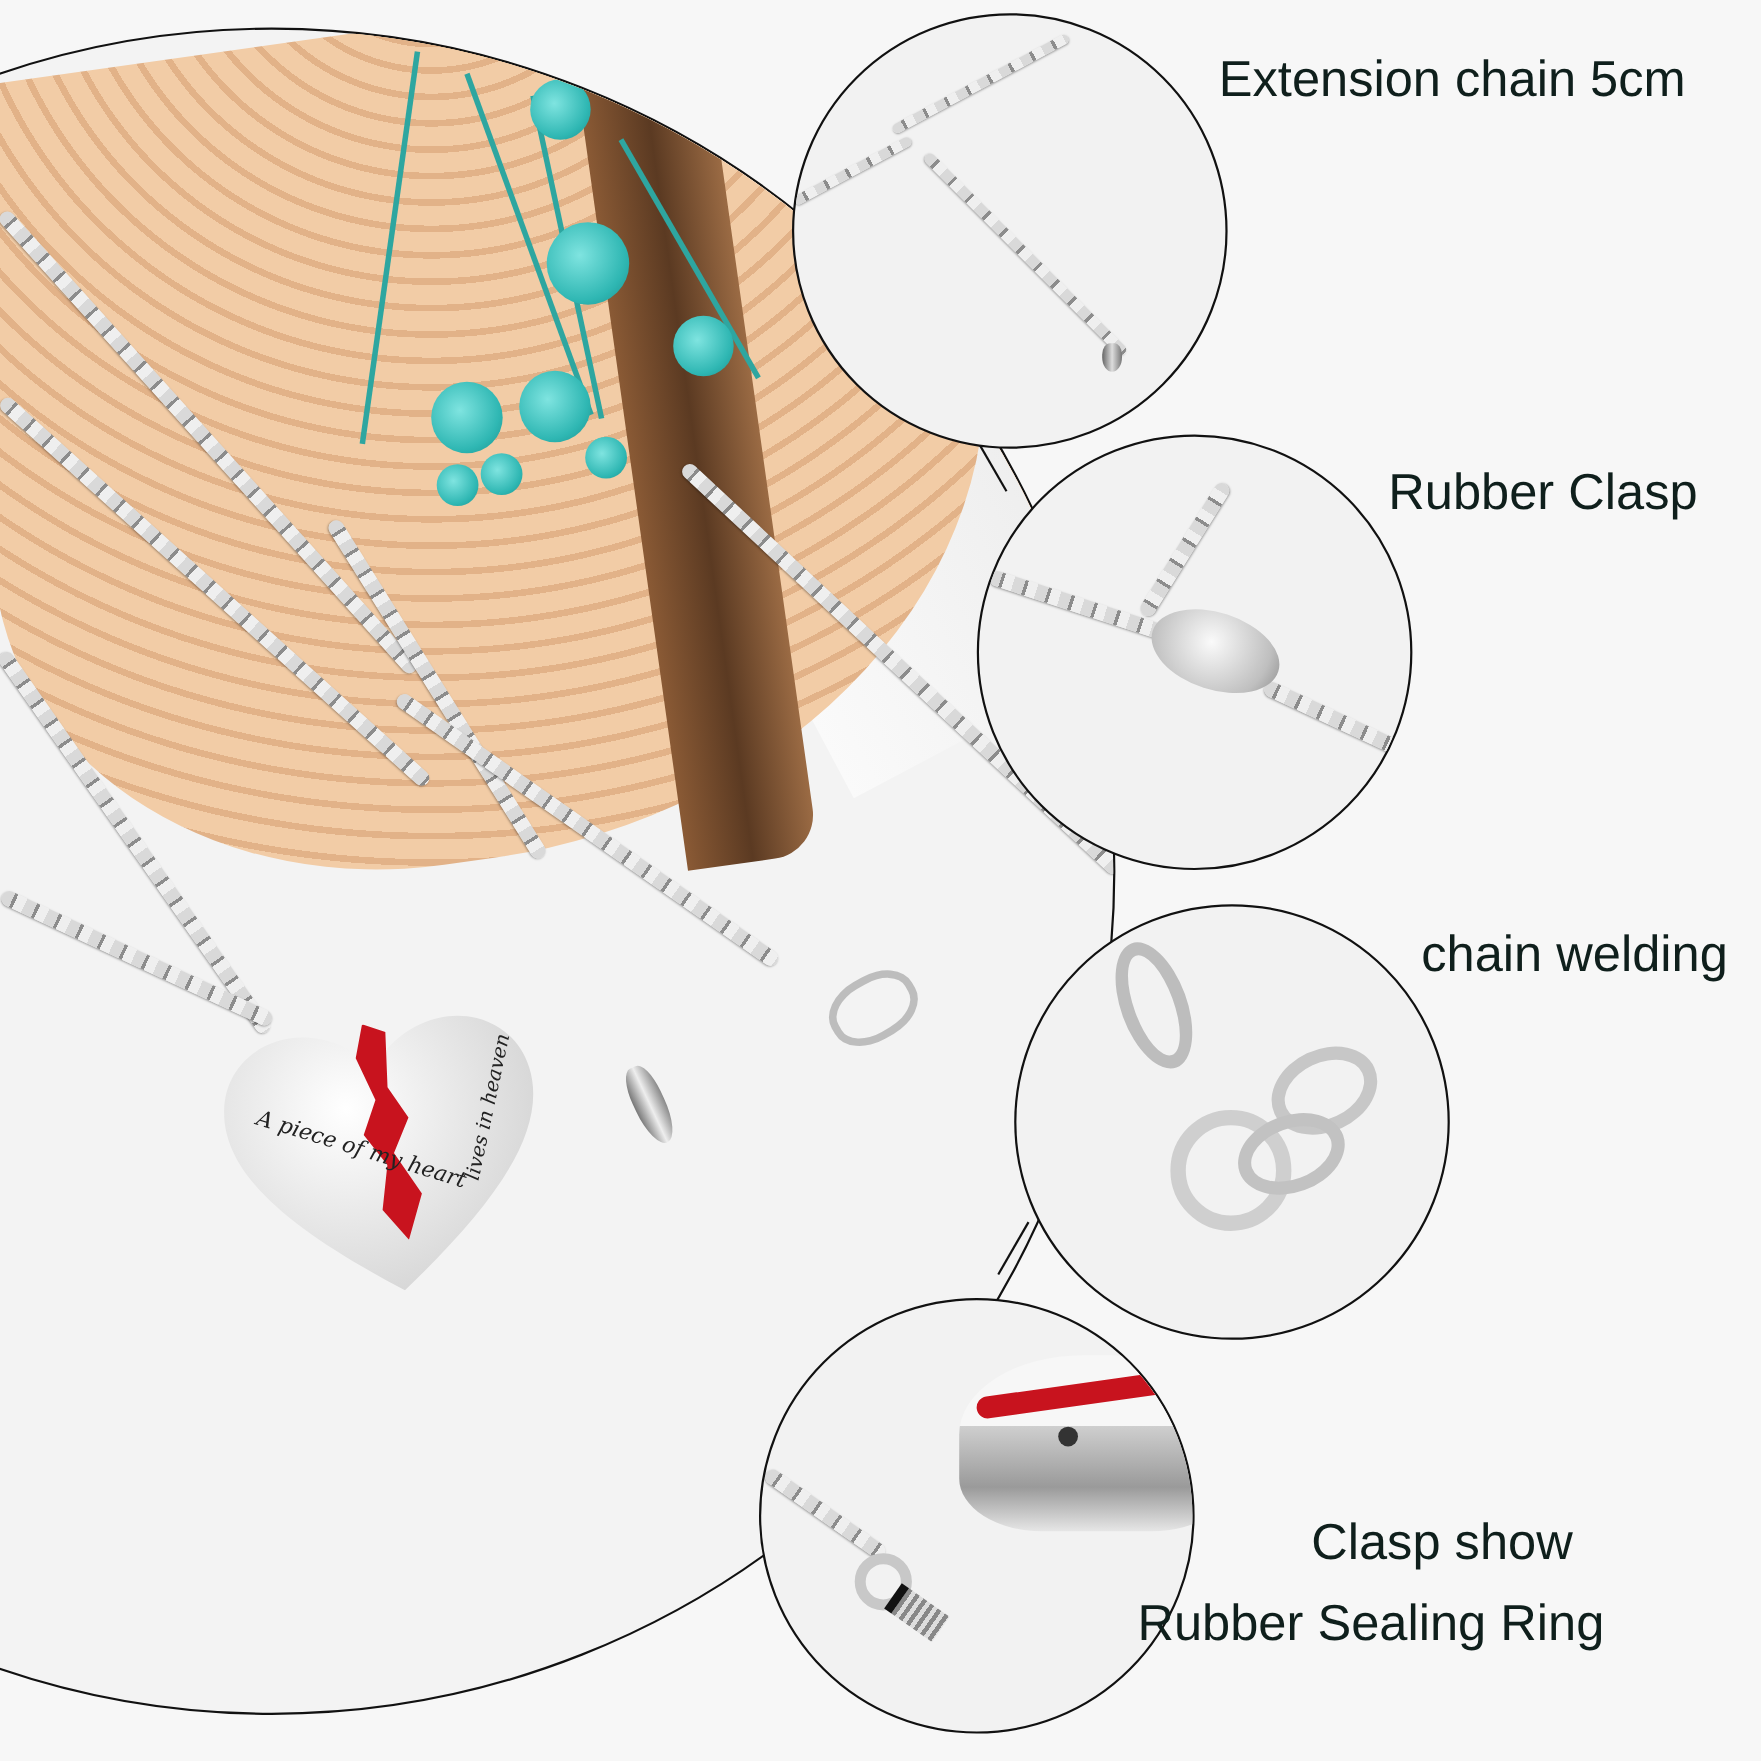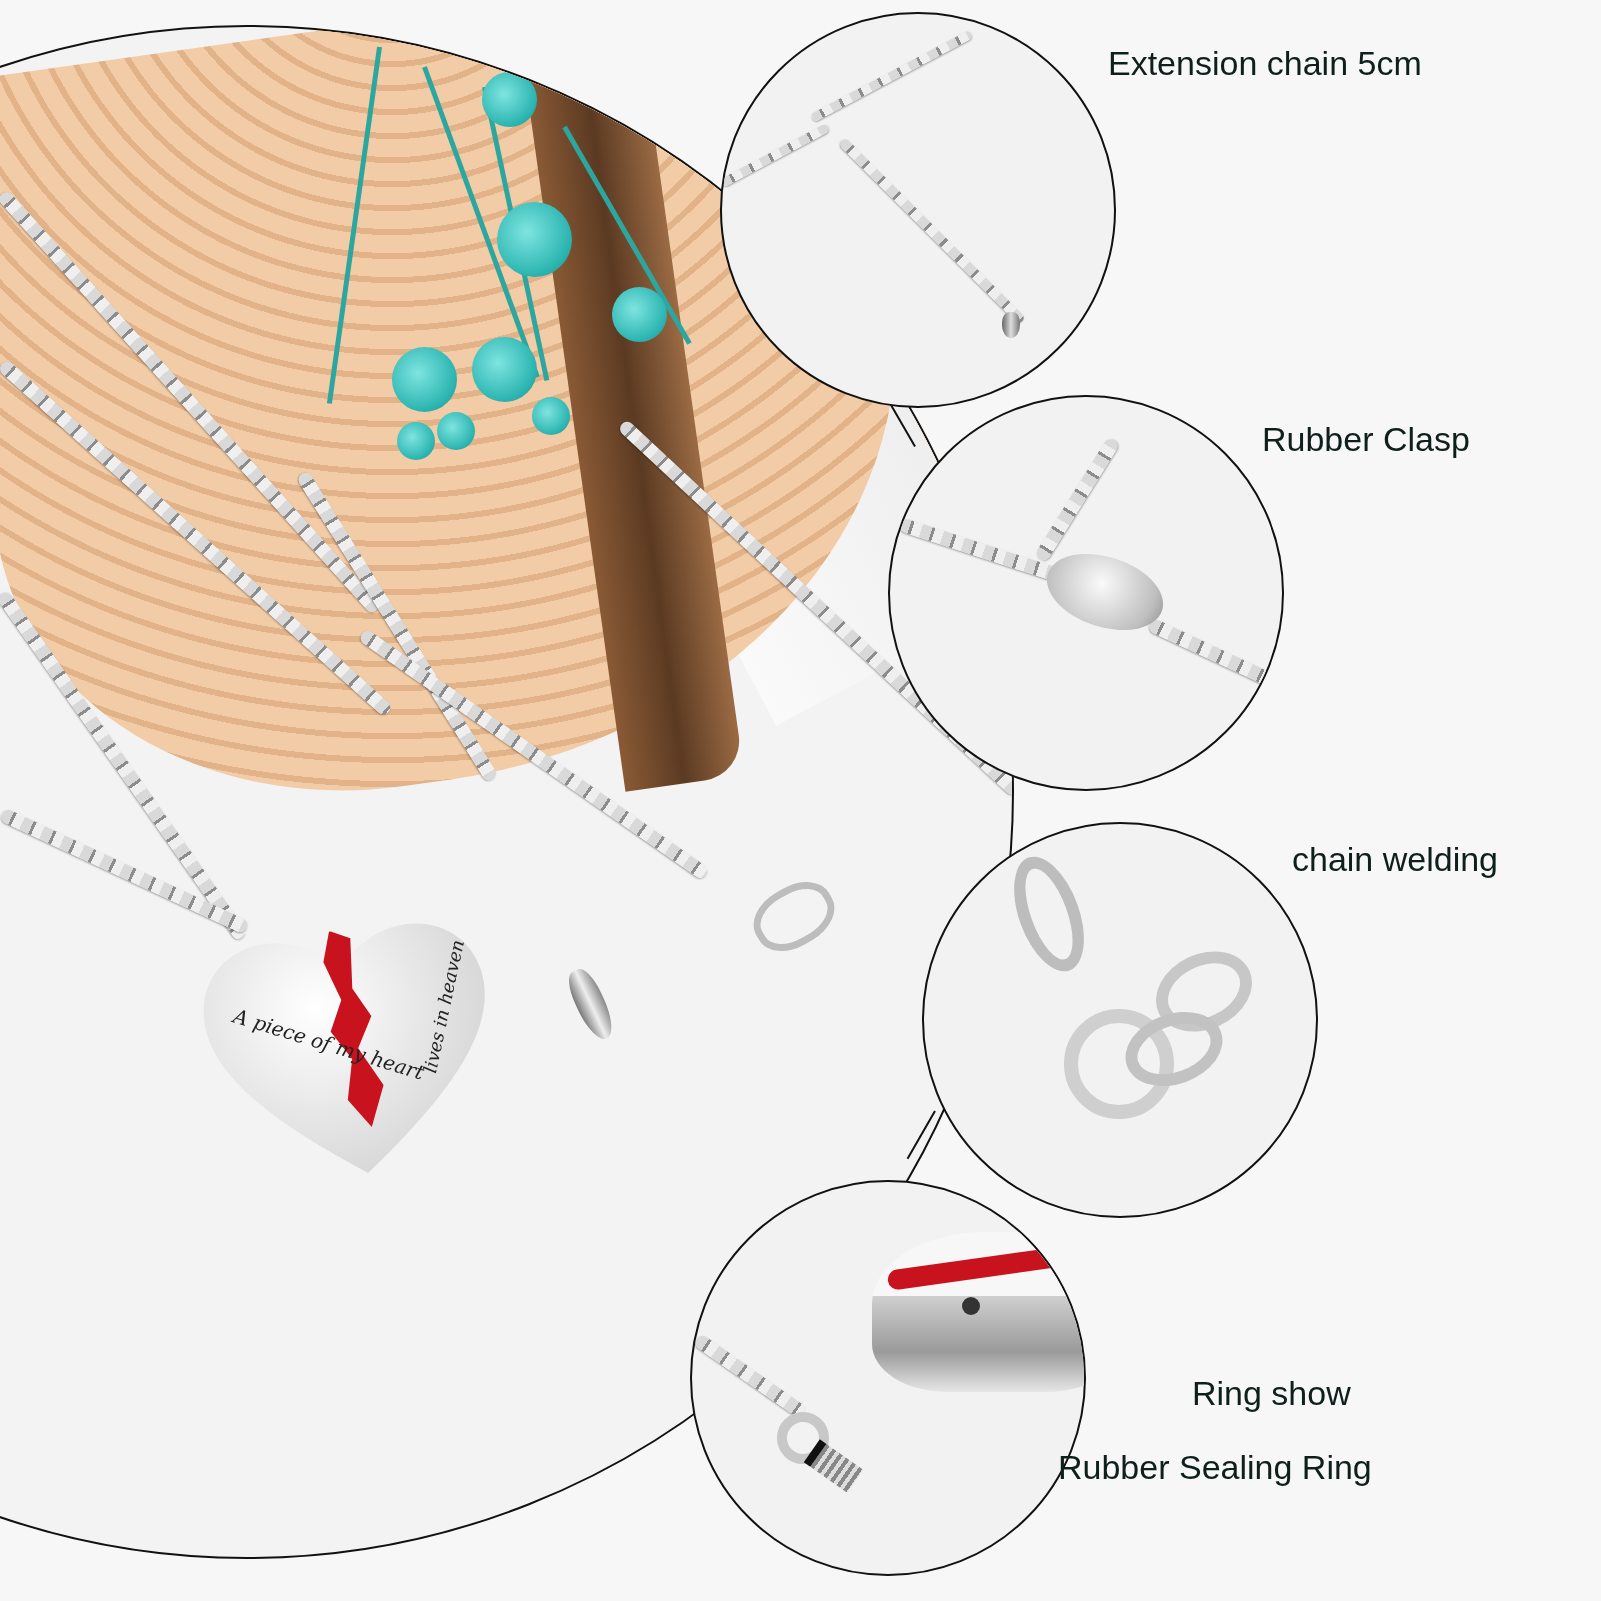--- a/index.html
+++ b/index.html
@@ -17,7 +17,7 @@
   .crack { position:absolute; left:130px; top:20px; width:50px; height:200px; background:#c8131e; border-radius:20px; clip-path:polygon(30% 0,70% 5%,60% 30%,90% 45%,55% 60%,95% 80%,60% 100%,20% 85%,40% 65%,5% 50%,35% 35%,10% 15%); }
   .engrave { position:absolute; font-family:"DejaVu Serif", serif; font-style:italic; color:#222; font-size:20px; }
   .detail-circle { position:absolute; border-radius:50%; border:2px solid #111; overflow:hidden; background:#f2f2f2; }
-  .label { position:absolute; color:#0f1f1c; font-size:34px; white-space:nowrap; }
+  .label { position:absolute; color:#0f1f1c; font-size:46px; white-space:nowrap; }
   .connector { position:absolute; height:2px; background:#111; transform-origin:left center; }
 </style>
 </head>

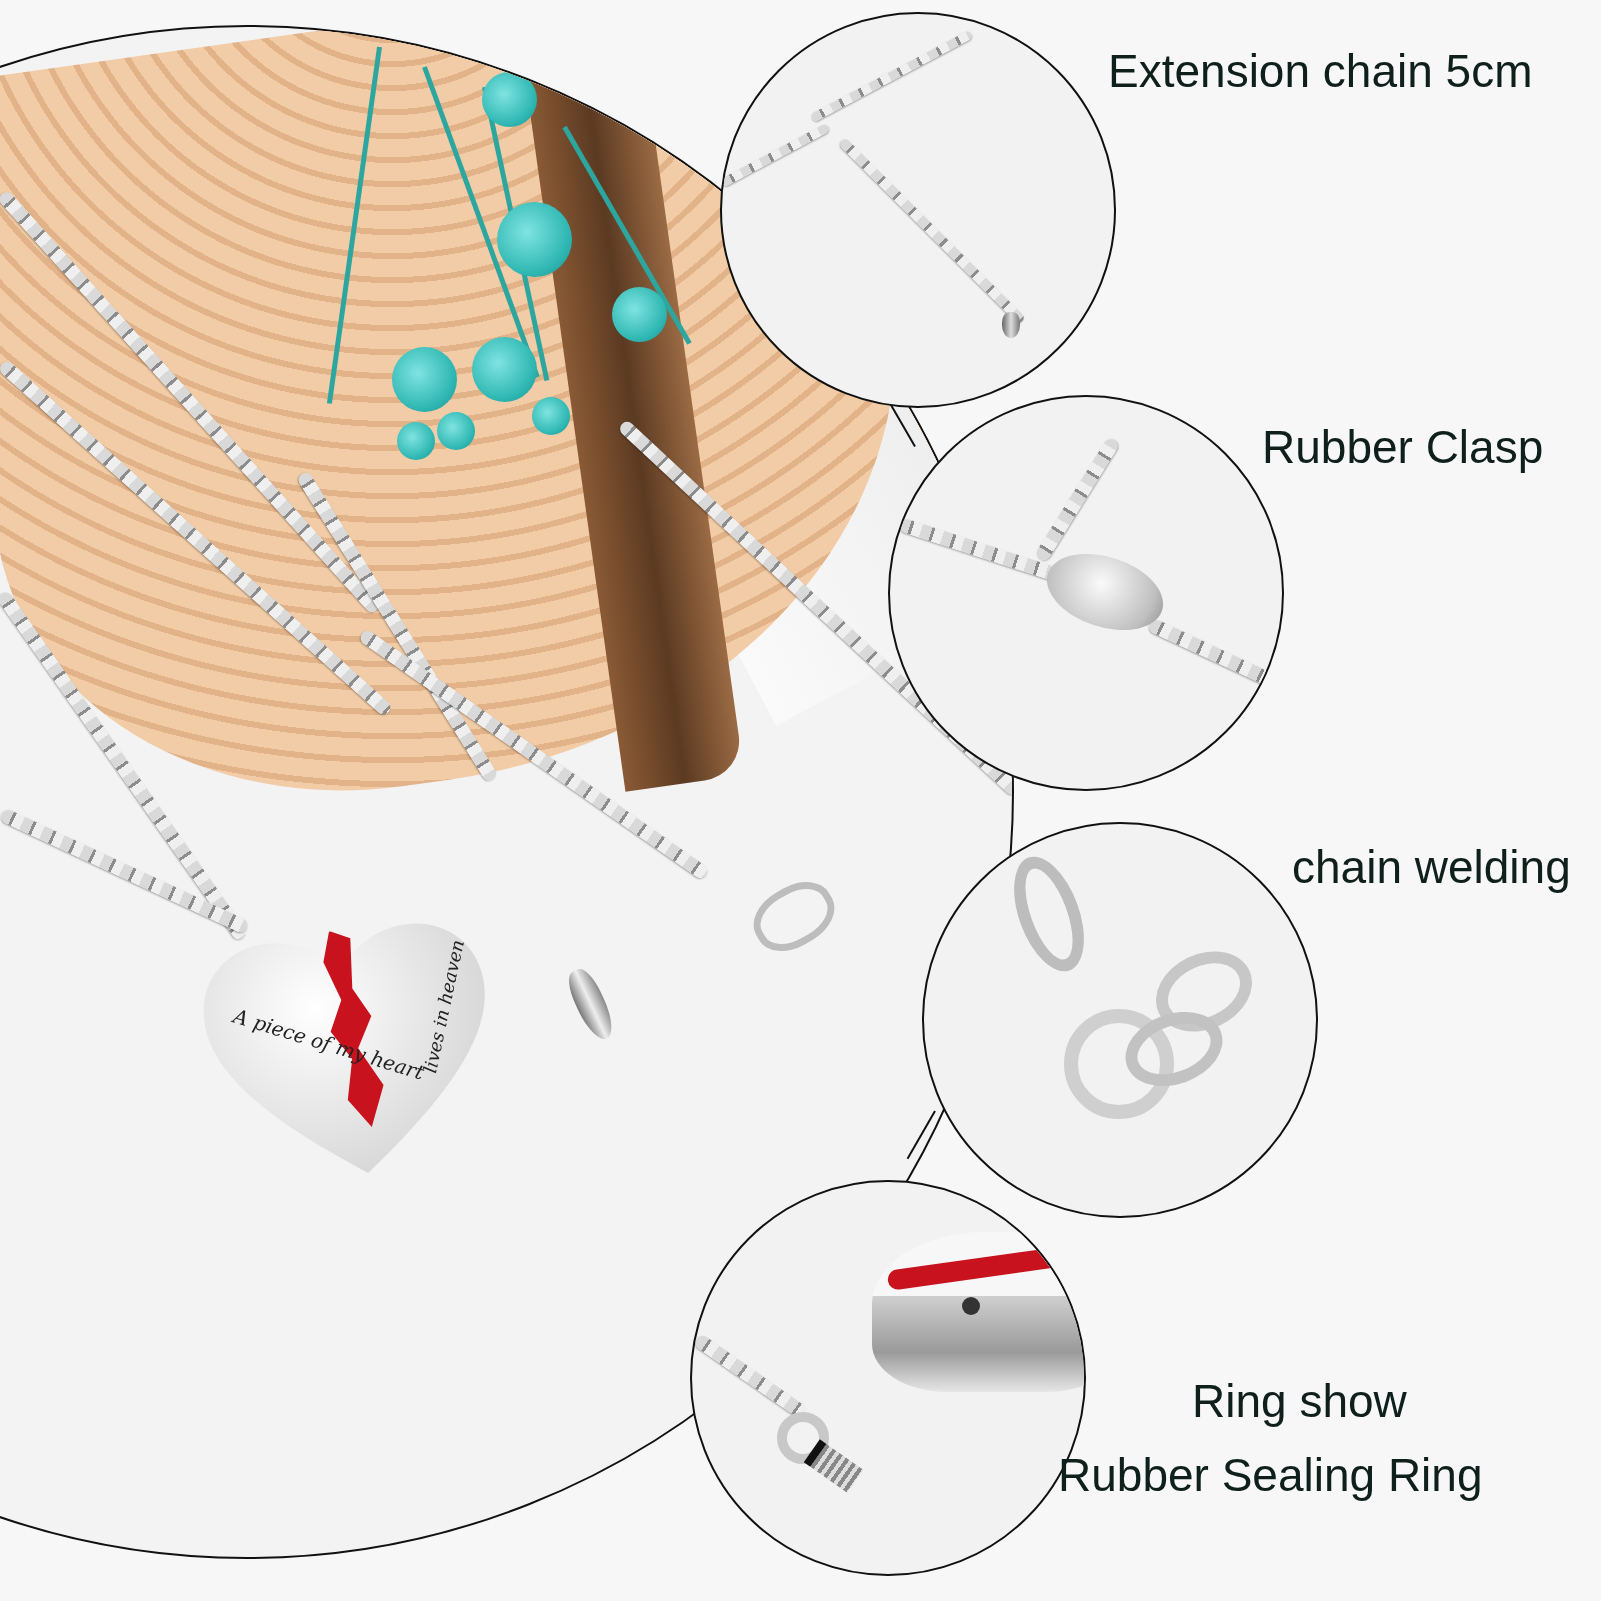--- a/index.html
+++ b/index.html
@@ -97,7 +97,7 @@
 <div class="label" style="left:1108px;top:44px">Extension chain 5cm</div>
 <div class="label" style="left:1262px;top:420px">Rubber Clasp</div>
 <div class="label" style="left:1292px;top:840px">chain welding</div>
-<div class="label" style="left:1192px;top:1374px">Ring show</div>
+<div class="label" style="left:1192px;top:1374px">Clasp show</div>
 <div class="label" style="left:1058px;top:1448px">Rubber Sealing Ring</div>
 
 </body></html>

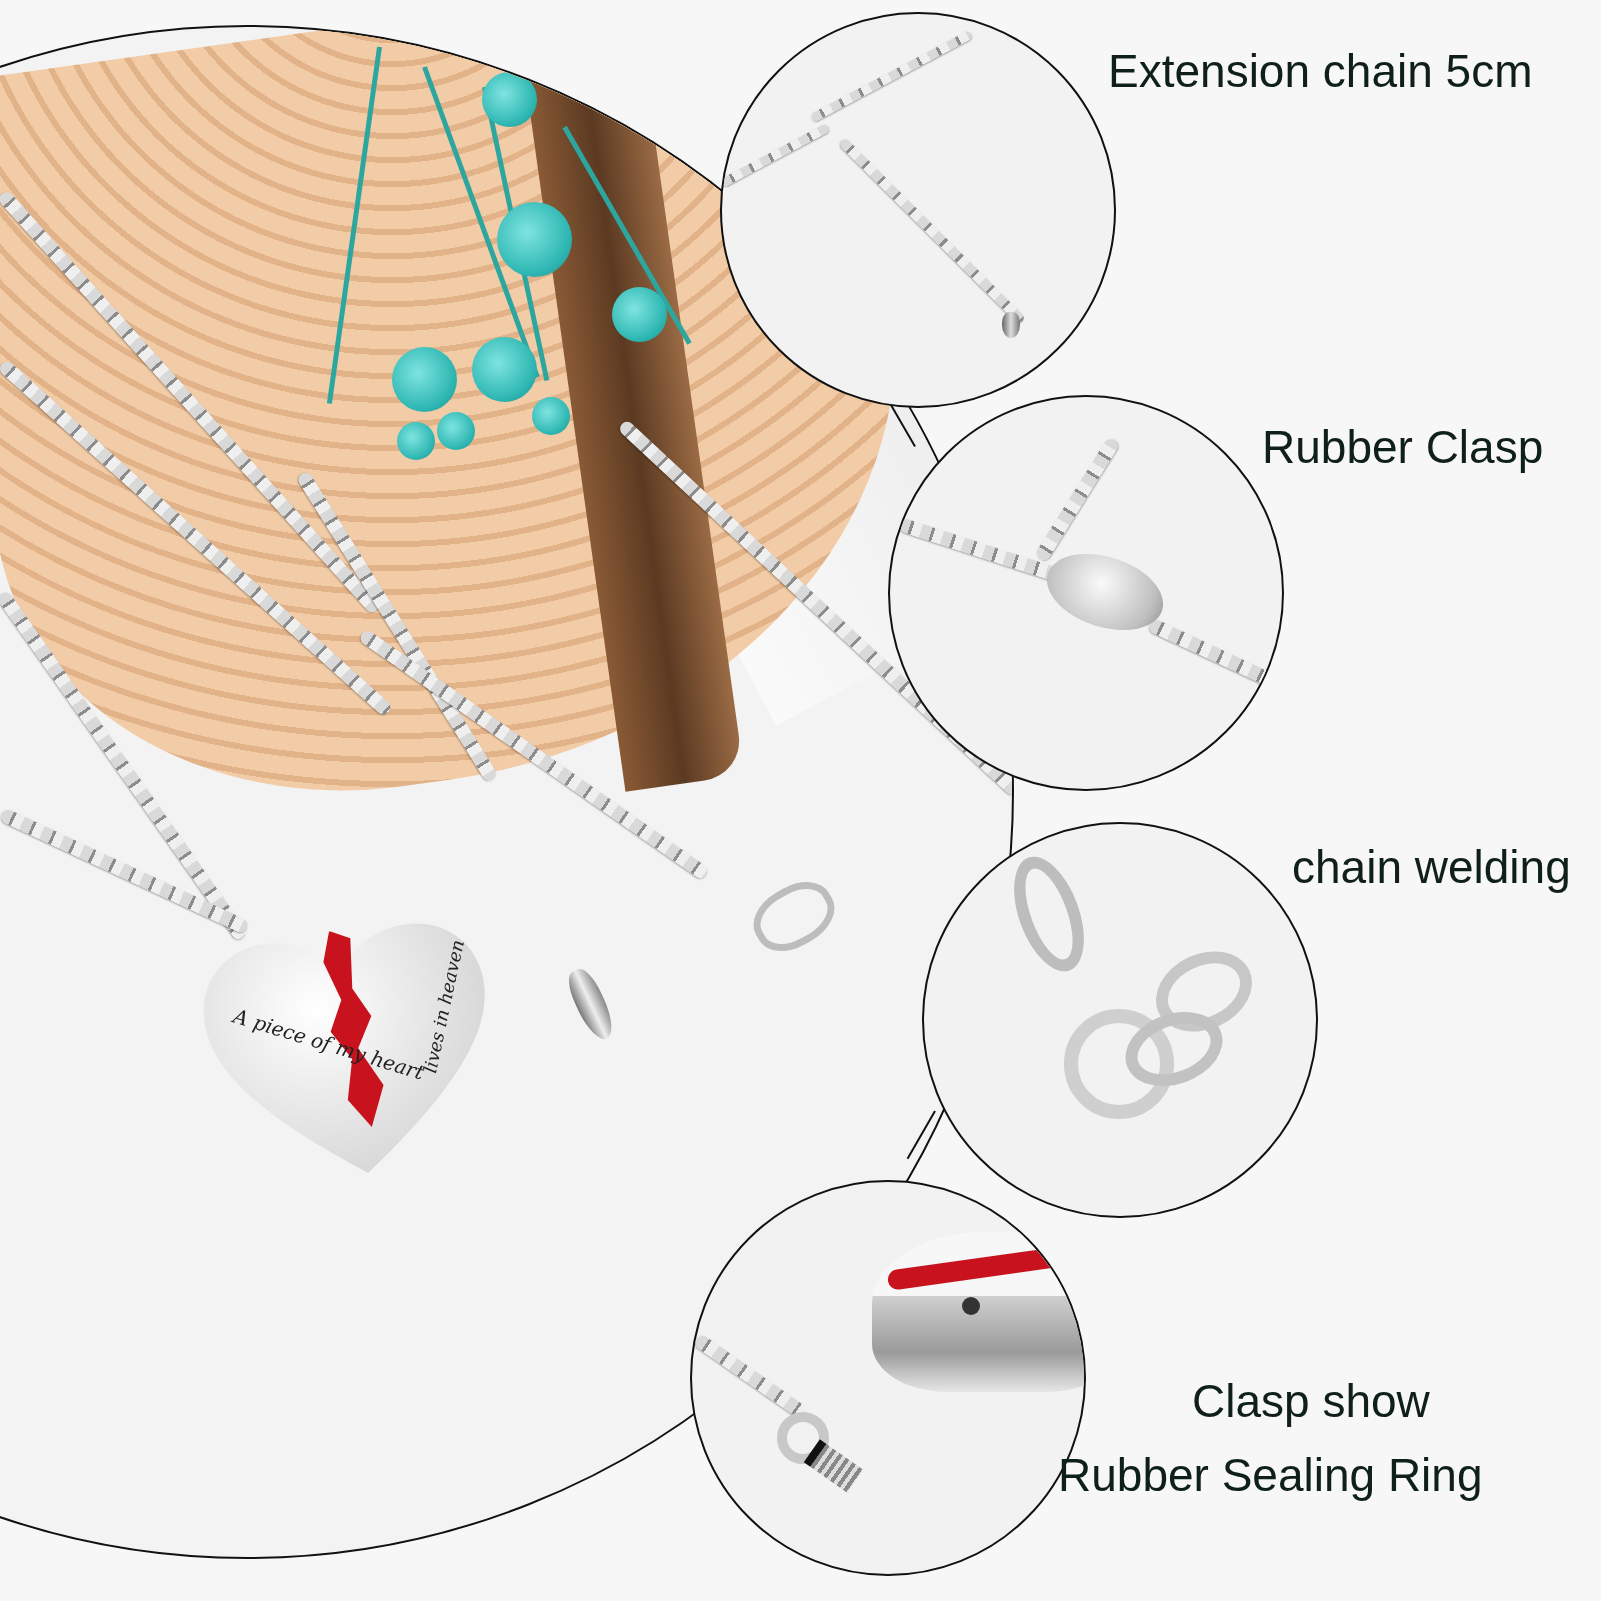--- a/index.html
+++ b/index.html
@@ -98,6 +98,6 @@
 <div class="label" style="left:1262px;top:420px">Rubber Clasp</div>
 <div class="label" style="left:1292px;top:840px">chain welding</div>
 <div class="label" style="left:1192px;top:1374px">Clasp show</div>
-<div class="label" style="left:1058px;top:1448px">Rubber Sealing Ring</div>
+<div class="label" style="left:1034px;top:1448px">Rubber Sealing Ring</div>
 
 </body></html>

